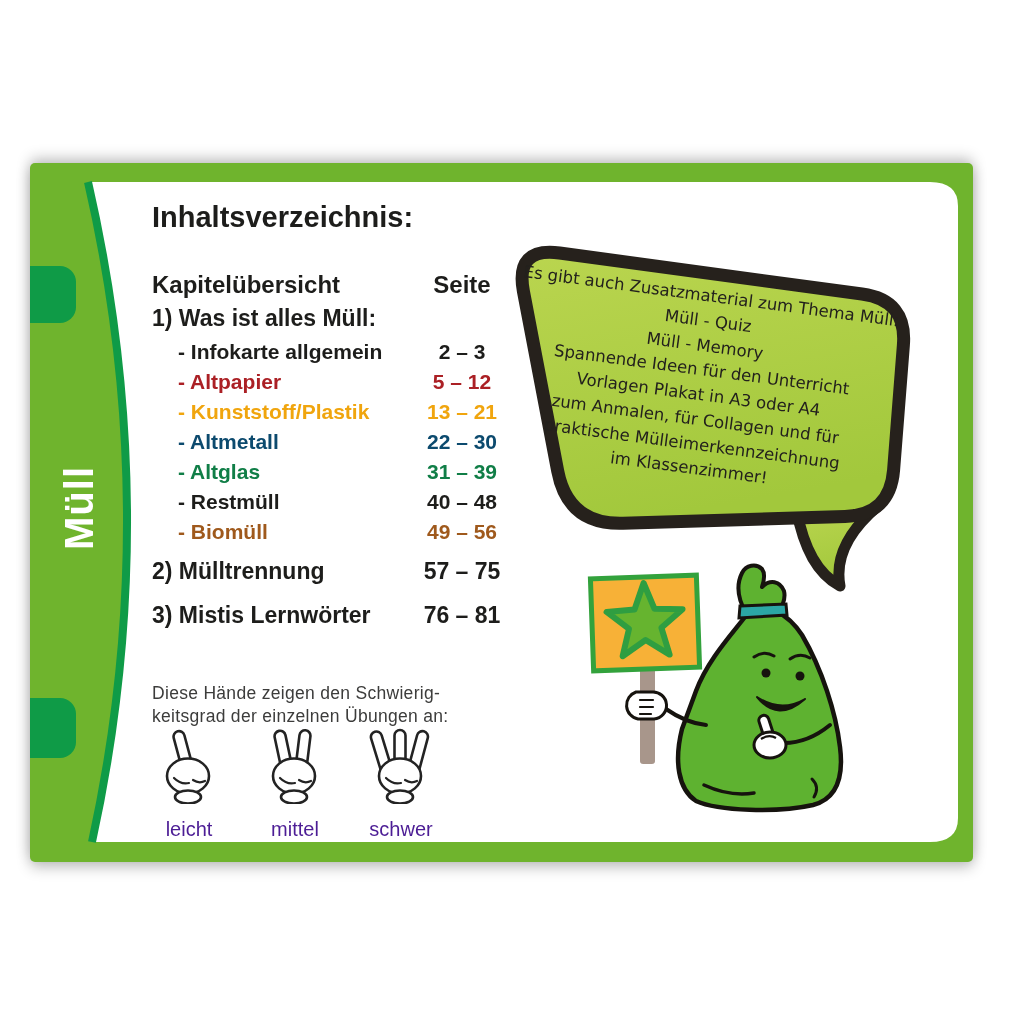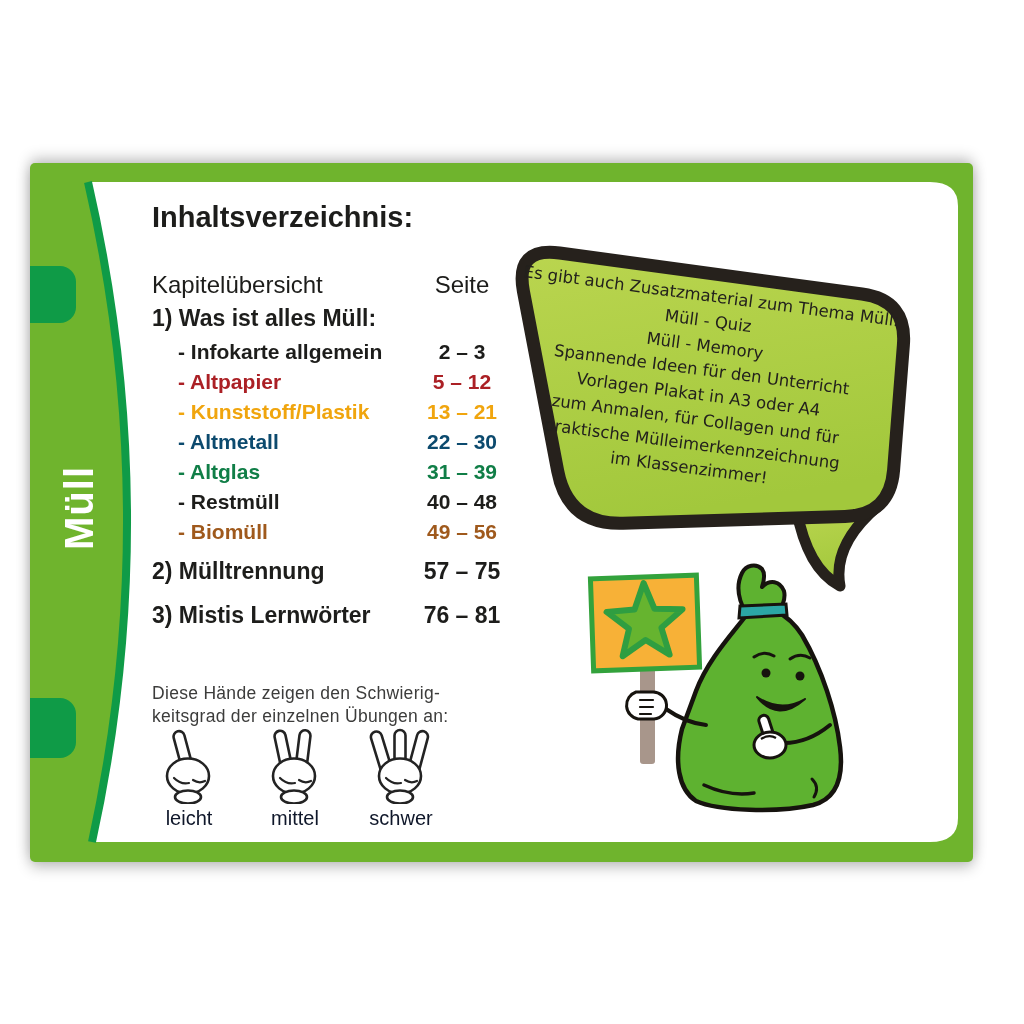--- a/index.html
+++ b/index.html
@@ -24,7 +24,7 @@
   .toc-title{position:absolute;left:122px;top:38px;font-size:29px;font-weight:700;
              color:var(--text);}
   .toc-header{position:absolute;left:122px;top:108px;width:360px;display:flex;
-              font-size:24px;font-weight:400;color:var(--text);}
+              font-size:24px;font-weight:700;color:var(--text);}
   .toc-header .label{flex:1;}
   .col-pages{width:100px;text-align:center;flex:none;}
   .toc-list{position:absolute;left:122px;top:136px;width:360px;font-weight:700;}

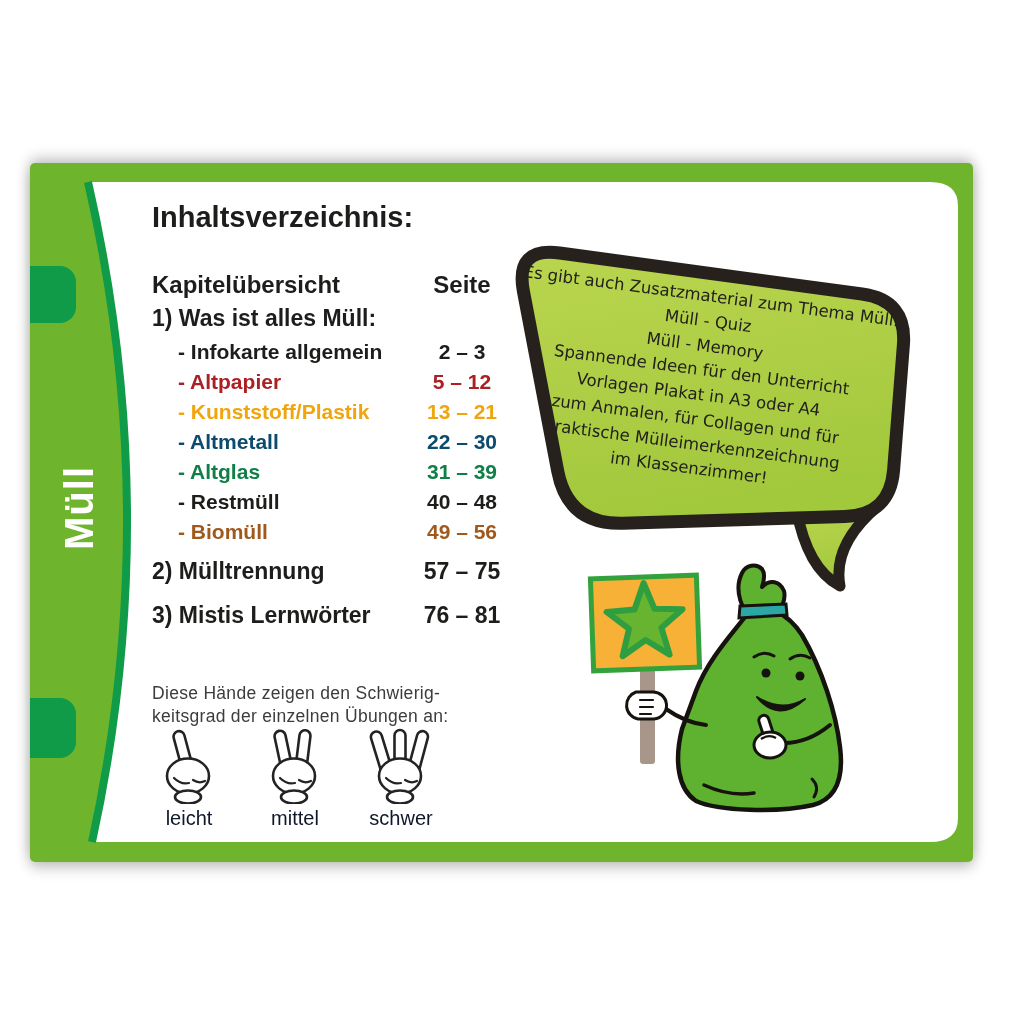--- a/index.html
+++ b/index.html
@@ -40,7 +40,7 @@
         line-height:1.3;letter-spacing:.3px;}
   .levels{position:absolute;left:106px;top:553px;display:flex;}
   .level{width:106px;display:flex;flex-direction:column;align-items:center;}
-  .level .lbl{font-size:20px;color:#0f172a;margin-top:3px;}
+  .level .lbl{font-size:20px;color:#4c1d95;margin-top:14px;}
 
   
   .bubble-svg{position:absolute;left:450px;top:55px;}

